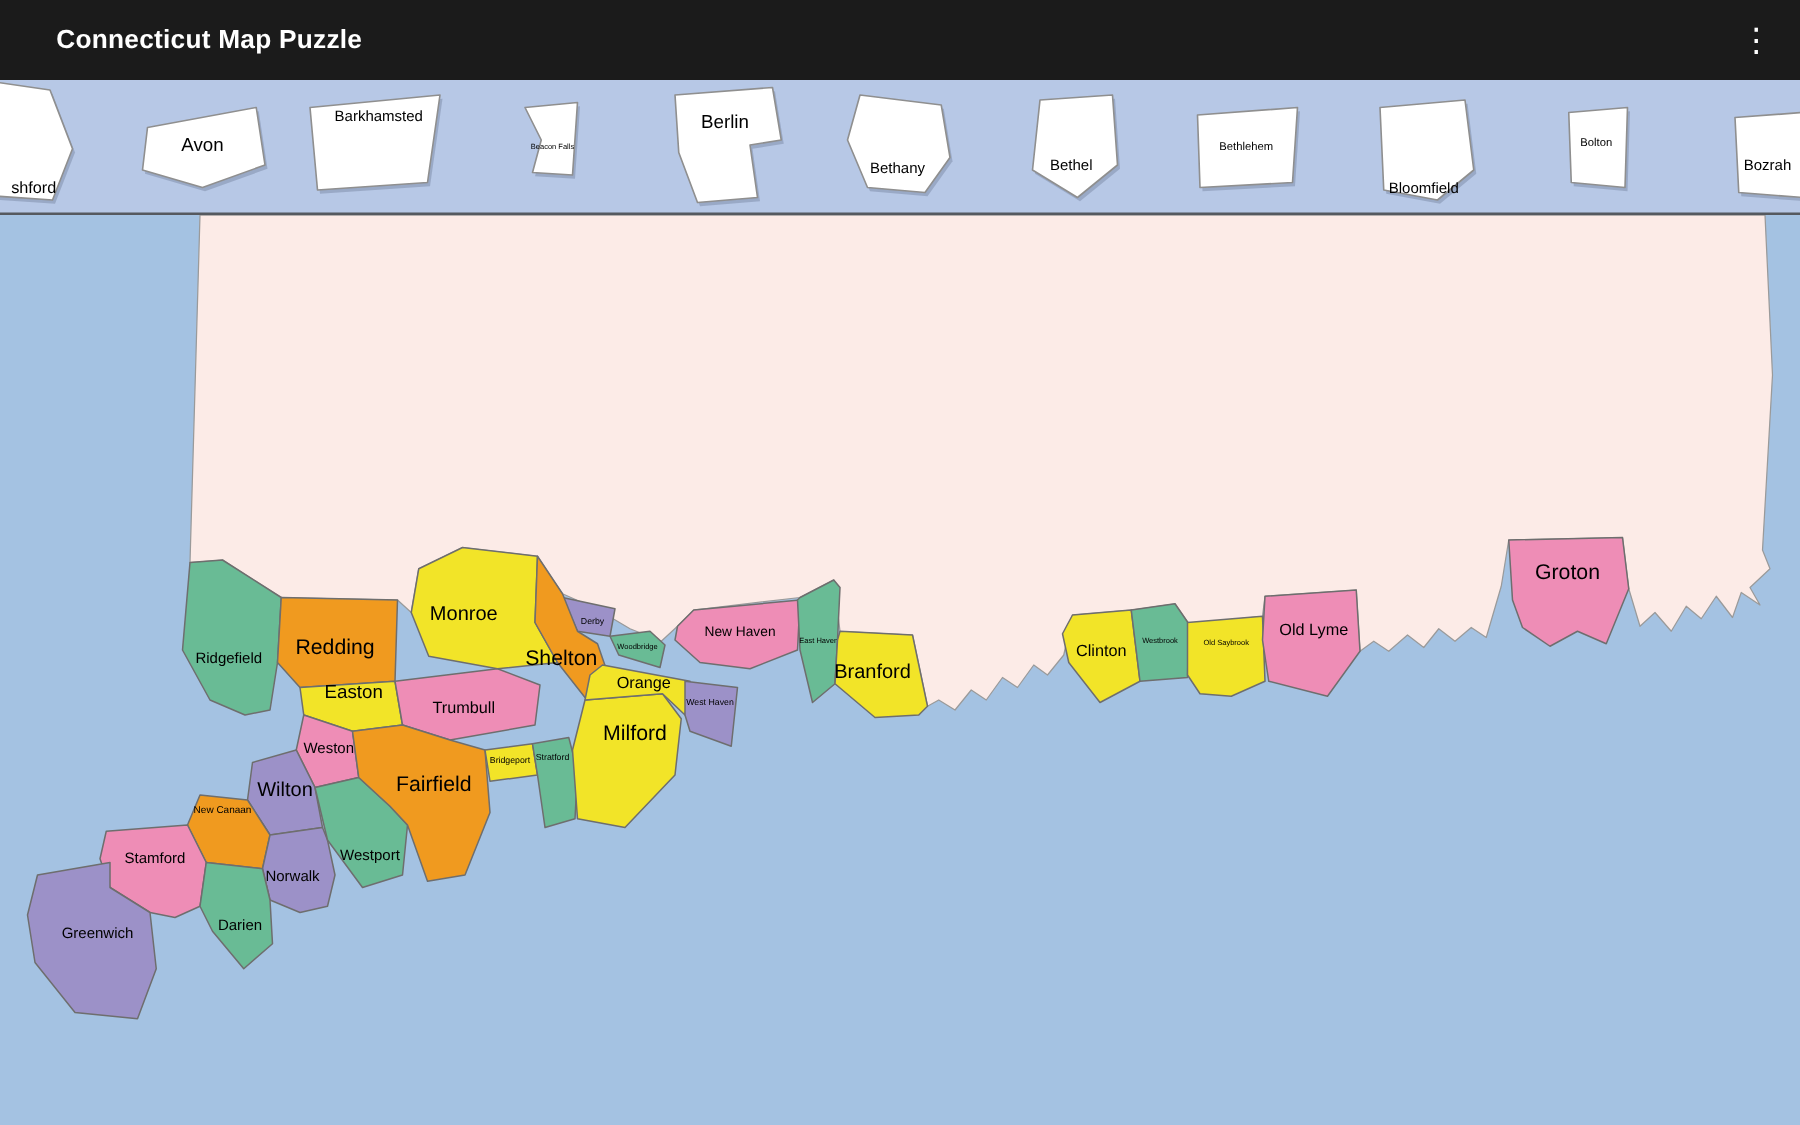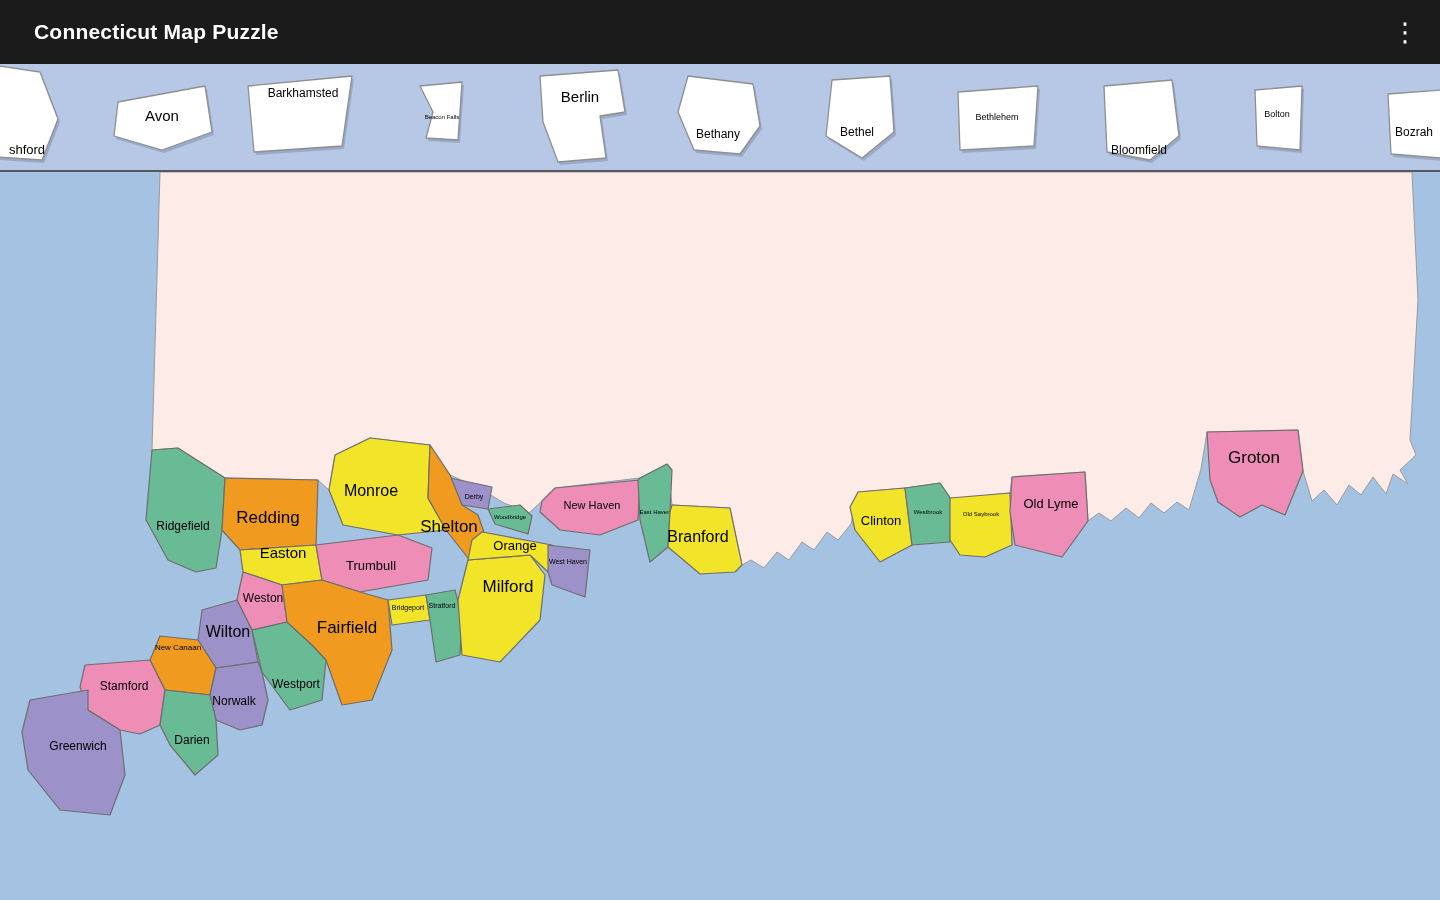--- a/index.html
+++ b/index.html
@@ -9,7 +9,7 @@
 
   .appbar { height:64px; background:#1b1b1b; color:#fff; flex:0 0 64px;
             display:flex; align-items:center; justify-content:space-between;
-            padding:0 14px 0 34px; }
+            padding:0 14px 0 45px; }
   .appbar-title { font-size:21px; font-weight:bold; letter-spacing:.2px; }
   .menu-icon { font-size:26px; width:42px; height:42px; line-height:42px;
                text-align:center; cursor:pointer; user-select:none; }

